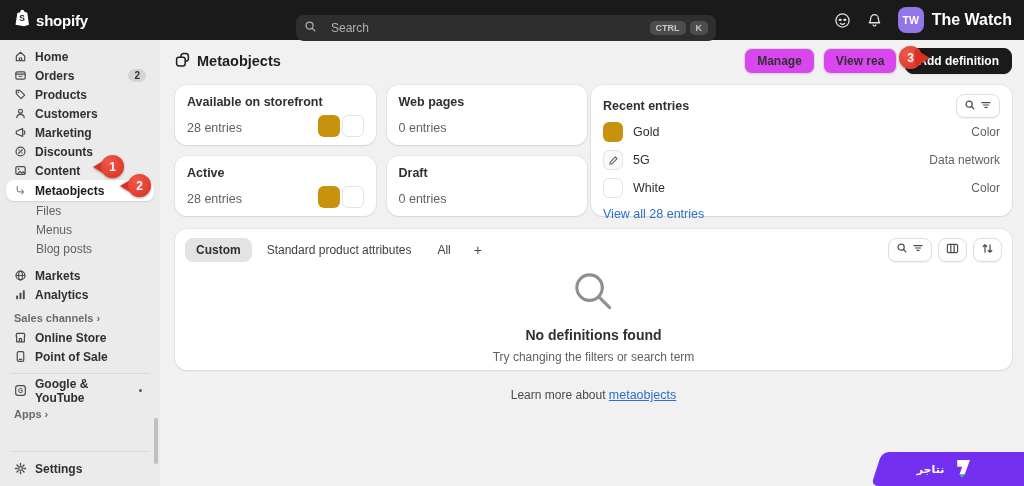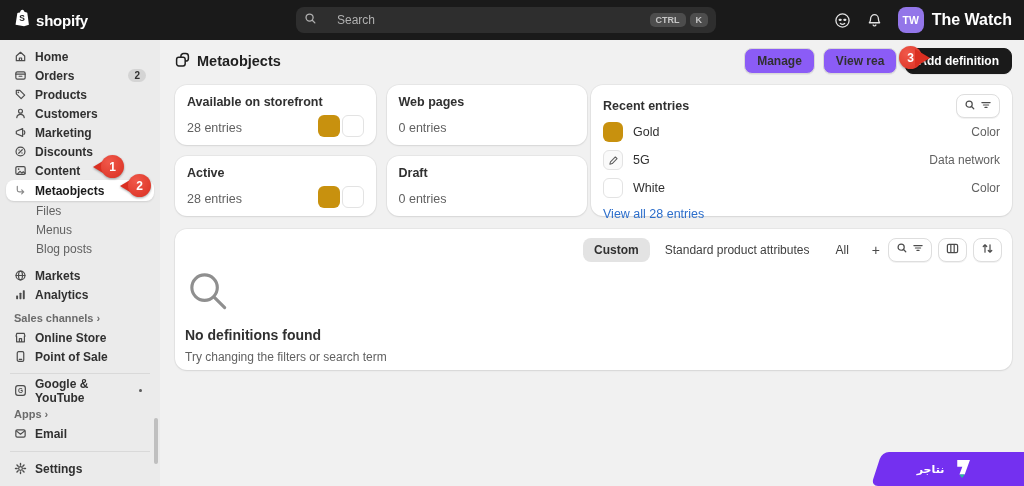--- a/index.html
+++ b/index.html
@@ -15,8 +15,8 @@
   .topbar{position:relative;height:40px;background:#1a1a1a;display:flex;align-items:center}
   .logo{display:flex;align-items:center;gap:6px;margin-left:14px;cursor:pointer}
   .logo-text{color:#fff;font-size:15px;font-weight:700;letter-spacing:-.2px}
-  .searchbar{position:absolute;left:296px;top:7px;width:420px;height:26px;background:#2e2e2e;
-    border-radius:8px;display:flex;align-items:center;padding:0 8px;gap:20px;cursor:text}
+  .searchbar{position:absolute;left:296px;top:15px;width:420px;height:26px;background:#2e2e2e;
+    border-radius:8px;display:flex;align-items:center;padding:0 8px;gap:14px;cursor:text}
   .s-ph{color:#b0b0b0;font-size:12px;flex:1}
   .keys{display:flex;gap:4px}
   kbd{background:#4d4d4d;color:#c6c6c6;font-family:inherit;font-size:9px;font-weight:700;

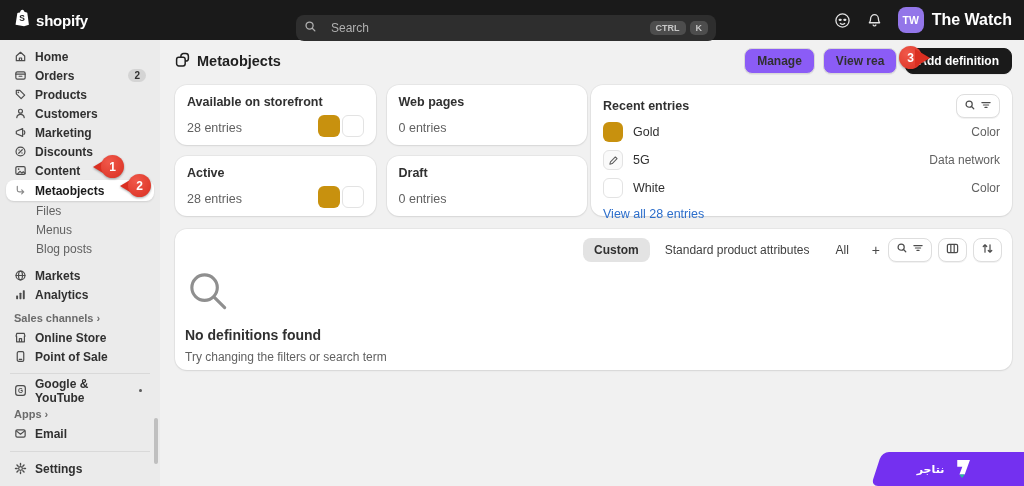--- a/index.html
+++ b/index.html
@@ -52,7 +52,7 @@
   .page-header{display:flex;align-items:center;justify-content:space-between;height:30px;margin-bottom:9px}
   .ph-title{display:flex;align-items:center;gap:7px}
   .ph-title h1{font-size:14.5px;font-weight:700;color:#1f1f1f}
-  .btn{font-family:inherit;font-size:12px;font-weight:600;color:#303030;background:#8b5cf6;
+  .btn{font-family:inherit;font-size:12px;font-weight:600;color:#303030;background:#d946ef;
     border:1px solid #d8d8d8;border-radius:8px;height:26px;padding:0 12px;cursor:pointer;
     box-shadow:0 1px 0 rgba(0,0,0,.05)}
   .btn.dark{background:#1a1a1a;color:#fff;border-color:#1a1a1a}

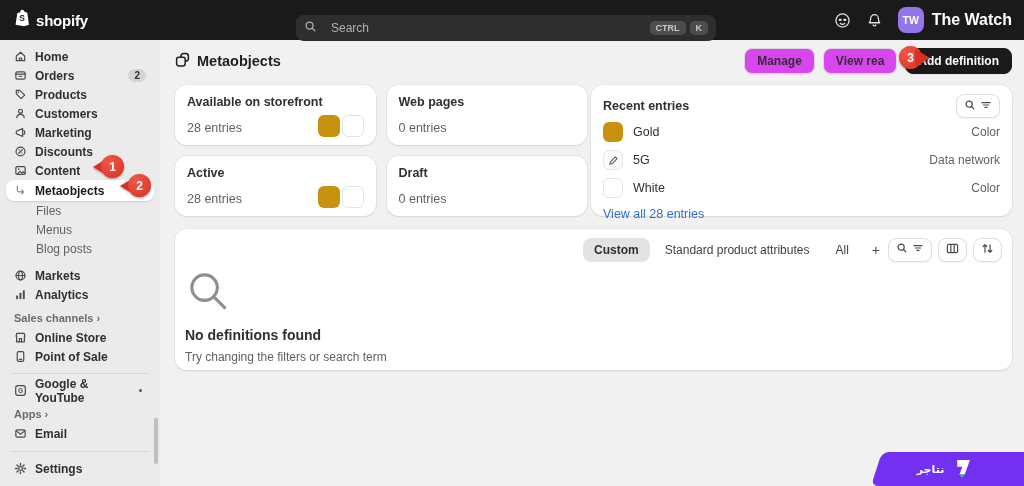--- a/index.html
+++ b/index.html
@@ -89,7 +89,7 @@
 
   
   .table-card{margin-top:13px;height:141px;padding:7px 10px}
-  .tabs-row{display:flex;align-items:center;justify-content:flex-end;height:27px}
+  .tabs-row{display:flex;align-items:center;justify-content:space-between;height:27px}
   .tabs{display:flex;align-items:center;gap:4px}
   .tab{font-size:12px;color:#404040;padding:5px 11px;border-radius:8px;cursor:pointer;font-weight:500}
   .tab.active{background:#e3e3e3;color:#303030;font-weight:650}

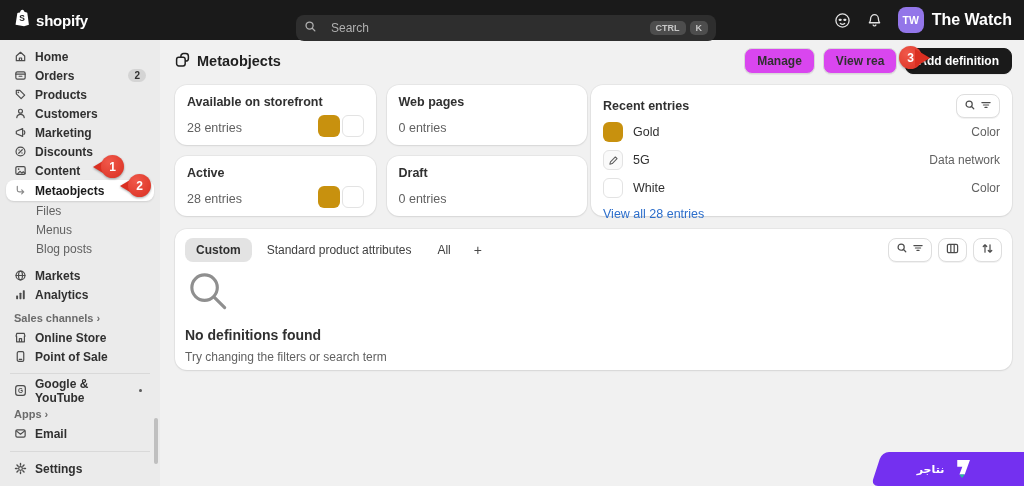--- a/index.html
+++ b/index.html
@@ -95,7 +95,7 @@
   .tab.active{background:#e3e3e3;color:#303030;font-weight:650}
   .tab-plus{font-size:14px;color:#4a4a4a;padding:2px 8px;cursor:pointer}
   .tab-actions{display:flex;gap:6px}
-  .empty{text-align:left;padding-top:5px}
+  .empty{text-align:center;padding-top:5px}
   .empty h3{font-size:14px;font-weight:700;color:#303030;margin:8px 0 7px}
   .empty p{font-size:12px;color:#616161}
   .learn{text-align:center;margin-top:18px;font-size:12px;color:#4a4a4a}

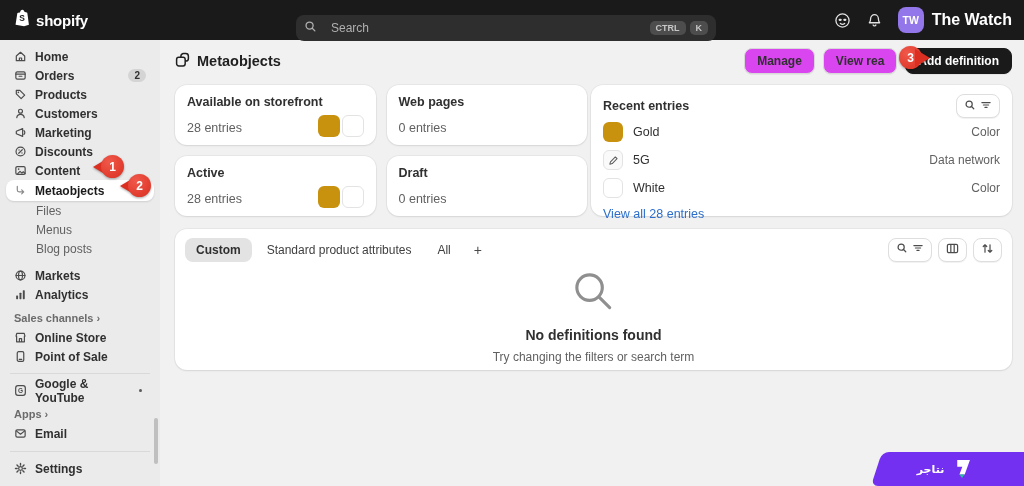--- a/index.html
+++ b/index.html
@@ -460,6 +460,9 @@
         </div>
       </section>
 
+      <p class="learn">
+        <span>Learn more about </span><a class="link u">metaobjects</a>
+      </p>
     </main>
   </div>
 

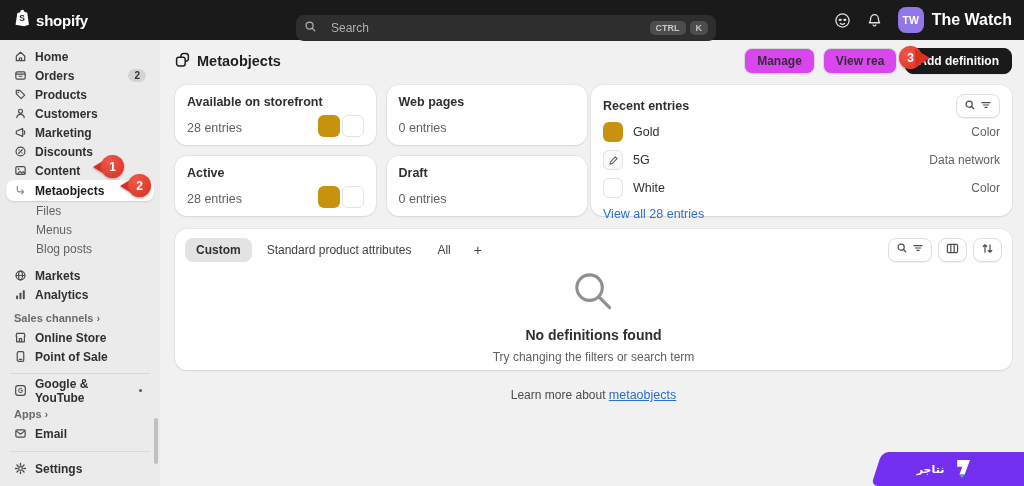--- a/index.html
+++ b/index.html
@@ -311,15 +311,6 @@
           <span class="sb-dot"></span>
         </div>
         <div class="sb-label">Apps ›</div>
-        <div class="sb-item">
-          <span class="ico">
-            <svg viewBox="0 0 14 14" width="13" height="13" fill="none" stroke="#4c4c4c" stroke-width="1.3" stroke-linecap="round" stroke-linejoin="round">
-              <rect x="2" y="3.2" width="10" height="7.6" rx="1.5"></rect>
-              <path d="M2.5 4.2 7 7.8l4.5-3.6"></path>
-            </svg>
-          </span>
-          <span>Email</span>
-        </div>
         <div class="sb-divider pin"></div>
         <div class="sb-item">
           <span class="ico">

